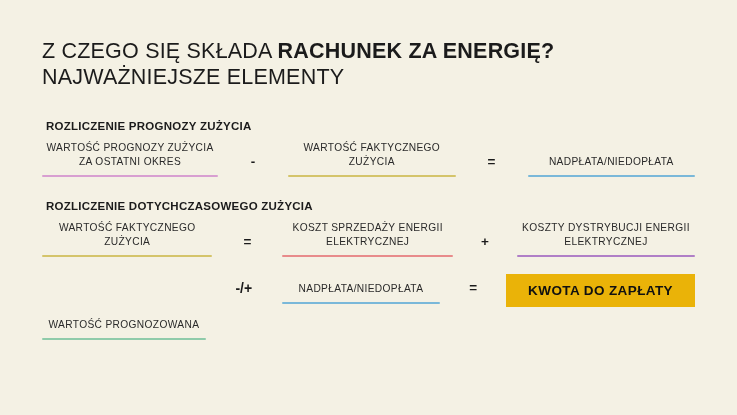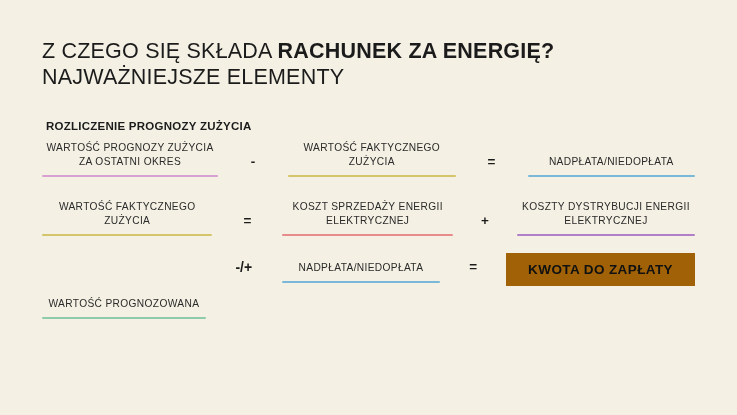--- a/index.html
+++ b/index.html
@@ -163,6 +163,7 @@
   </div>
 
   <div class="section">
+    <div class="section-heading">ROZLICZENIE DOTYCHCZASOWEGO ZUŻYCIA</div>
     <div class="equation row2">
 
       <div class="term term-1">

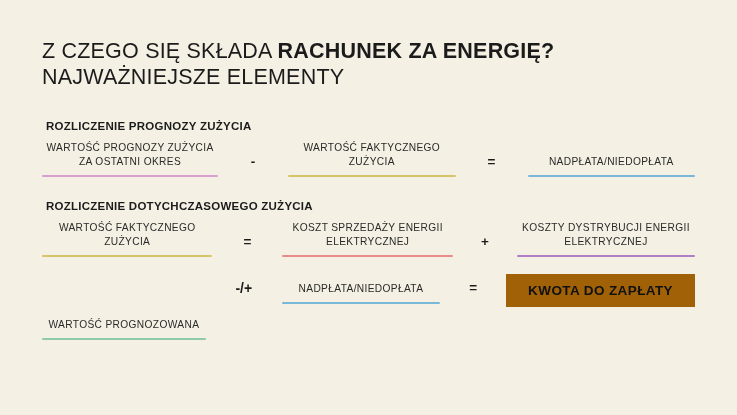--- a/index.html
+++ b/index.html
@@ -204,7 +204,7 @@
 
       <div class="operator op-2">=</div>
 
-      <div class="result-box" style="background: #a16207; text-align: center;">KWOTA DO ZAPŁATY</div>
+      <div class="result-box" style="background: #eab308; text-align: center;">KWOTA DO ZAPŁATY</div>
     </div>
   </div>
 

